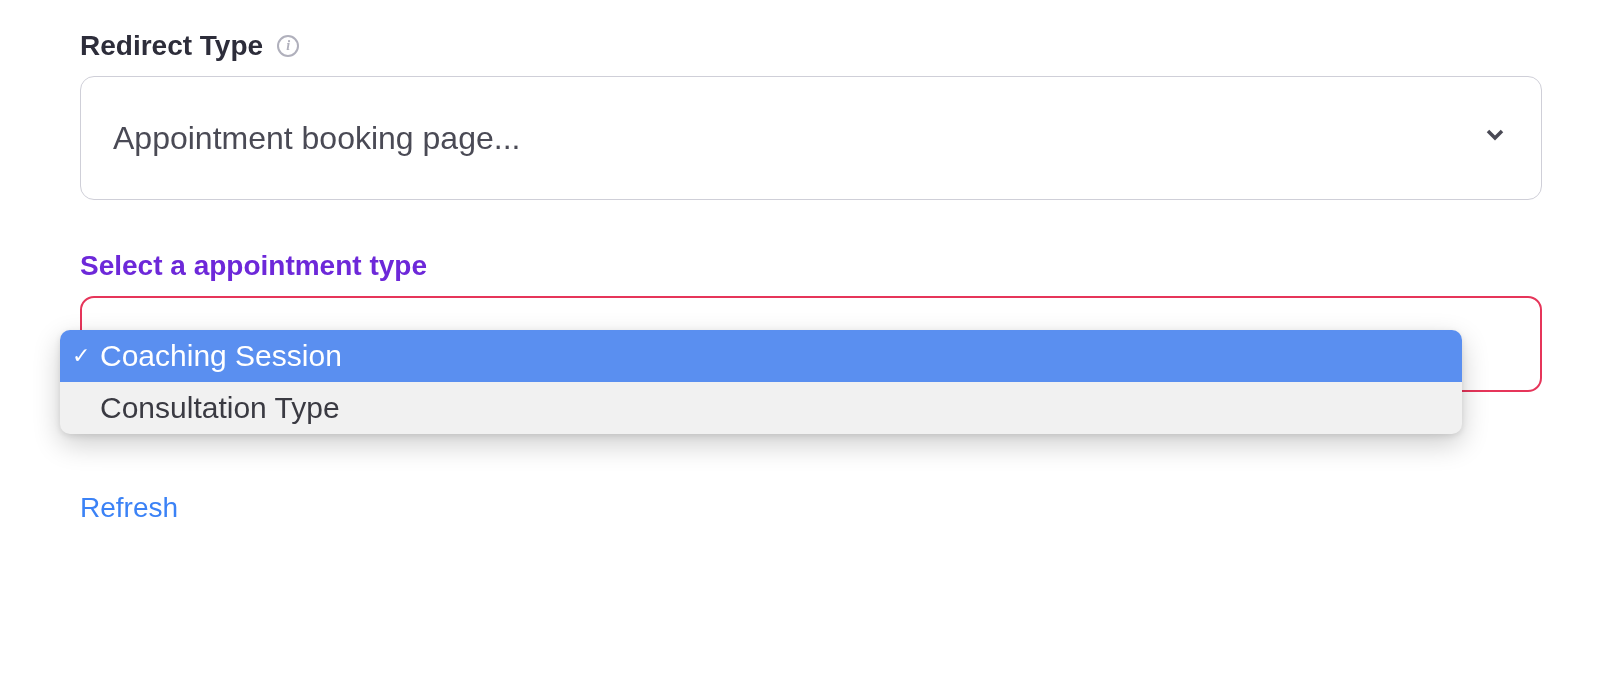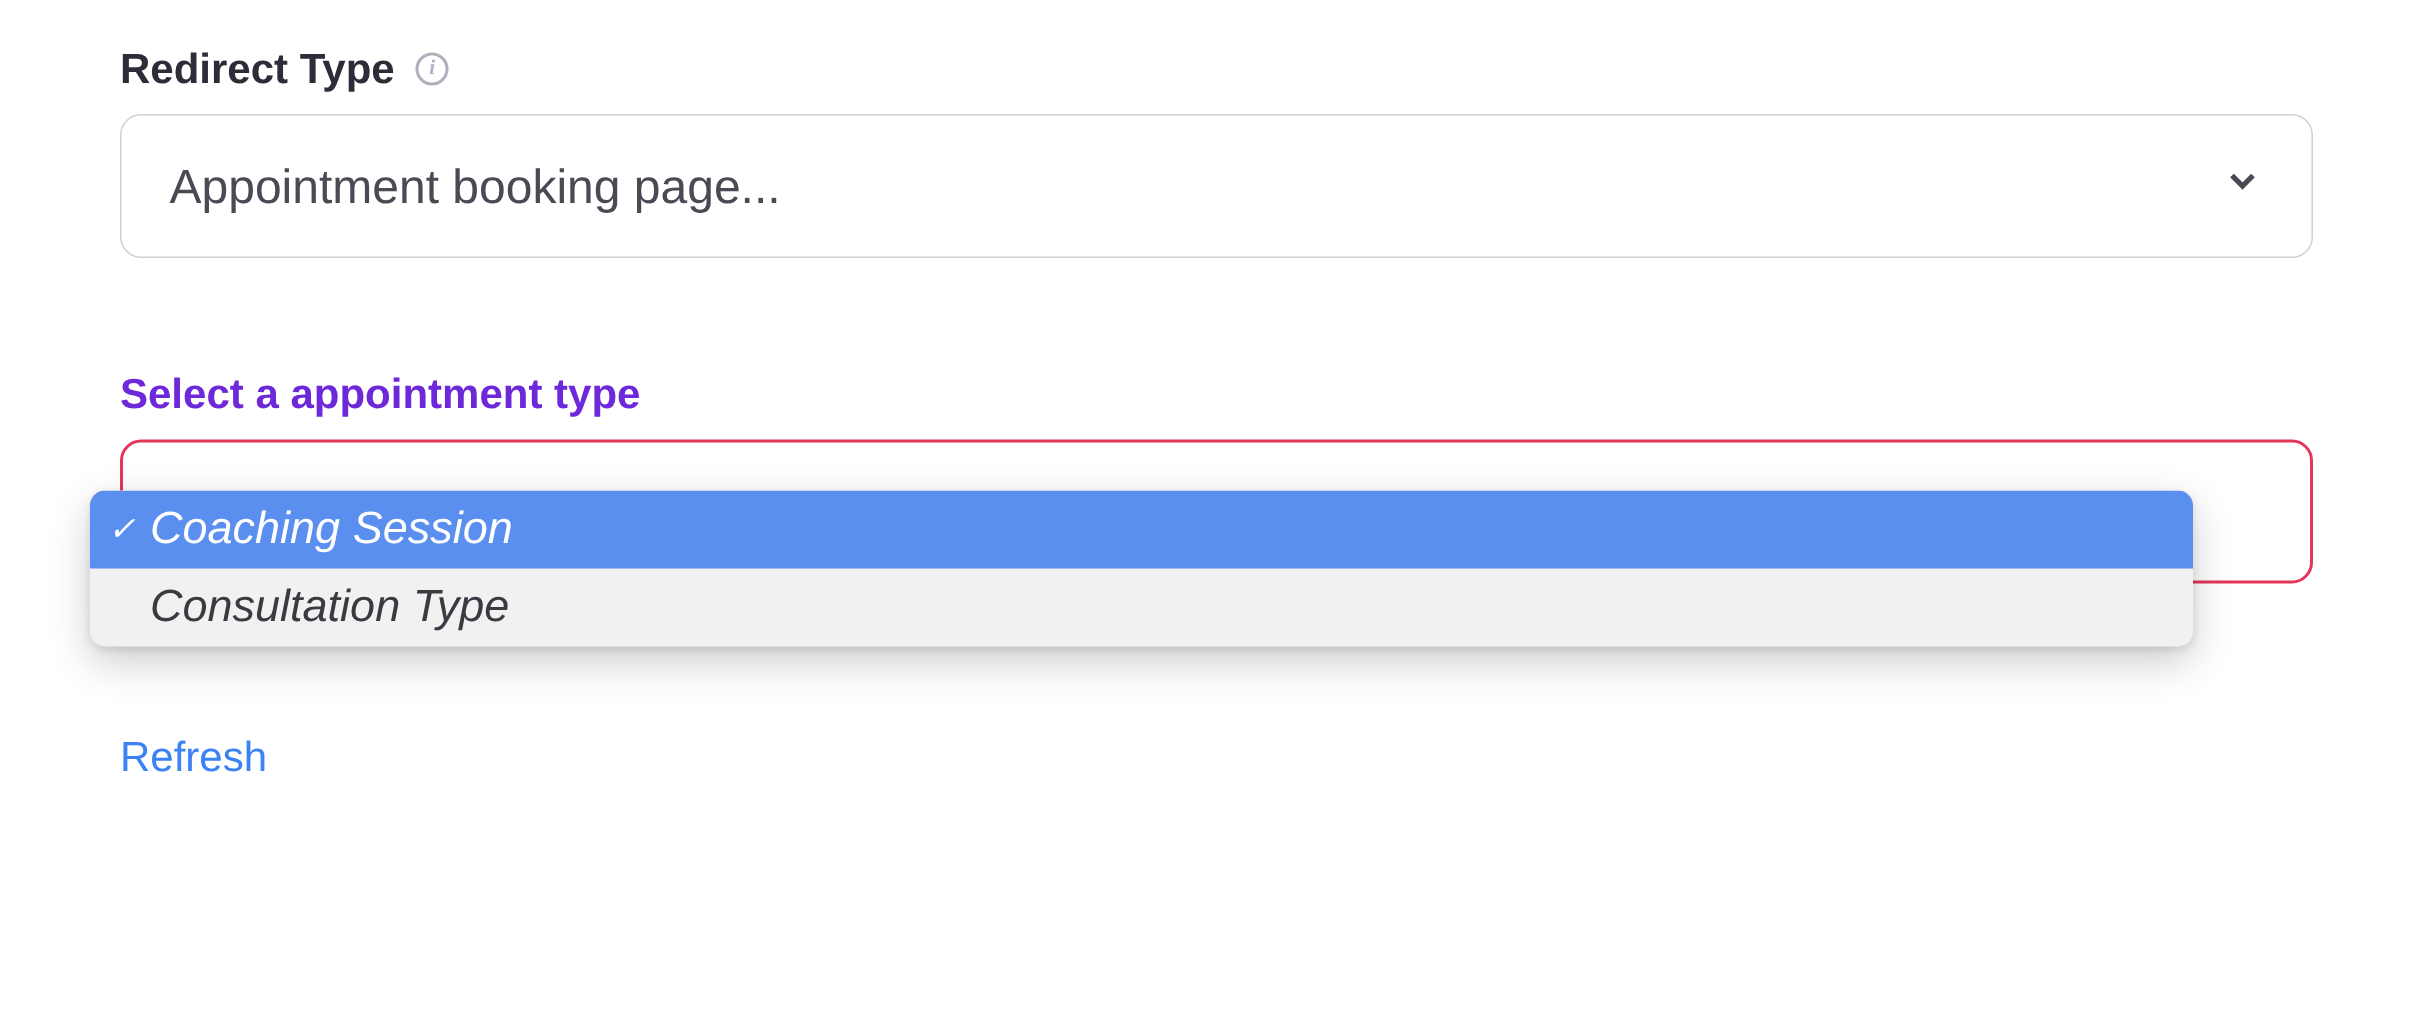--- a/index.html
+++ b/index.html
@@ -14,7 +14,7 @@
       width: 1622px;
     }
     .field-group {
-      margin-bottom: 75px;
+      margin-bottom: 50px;
     }
     .field-label-row {
       display: flex;

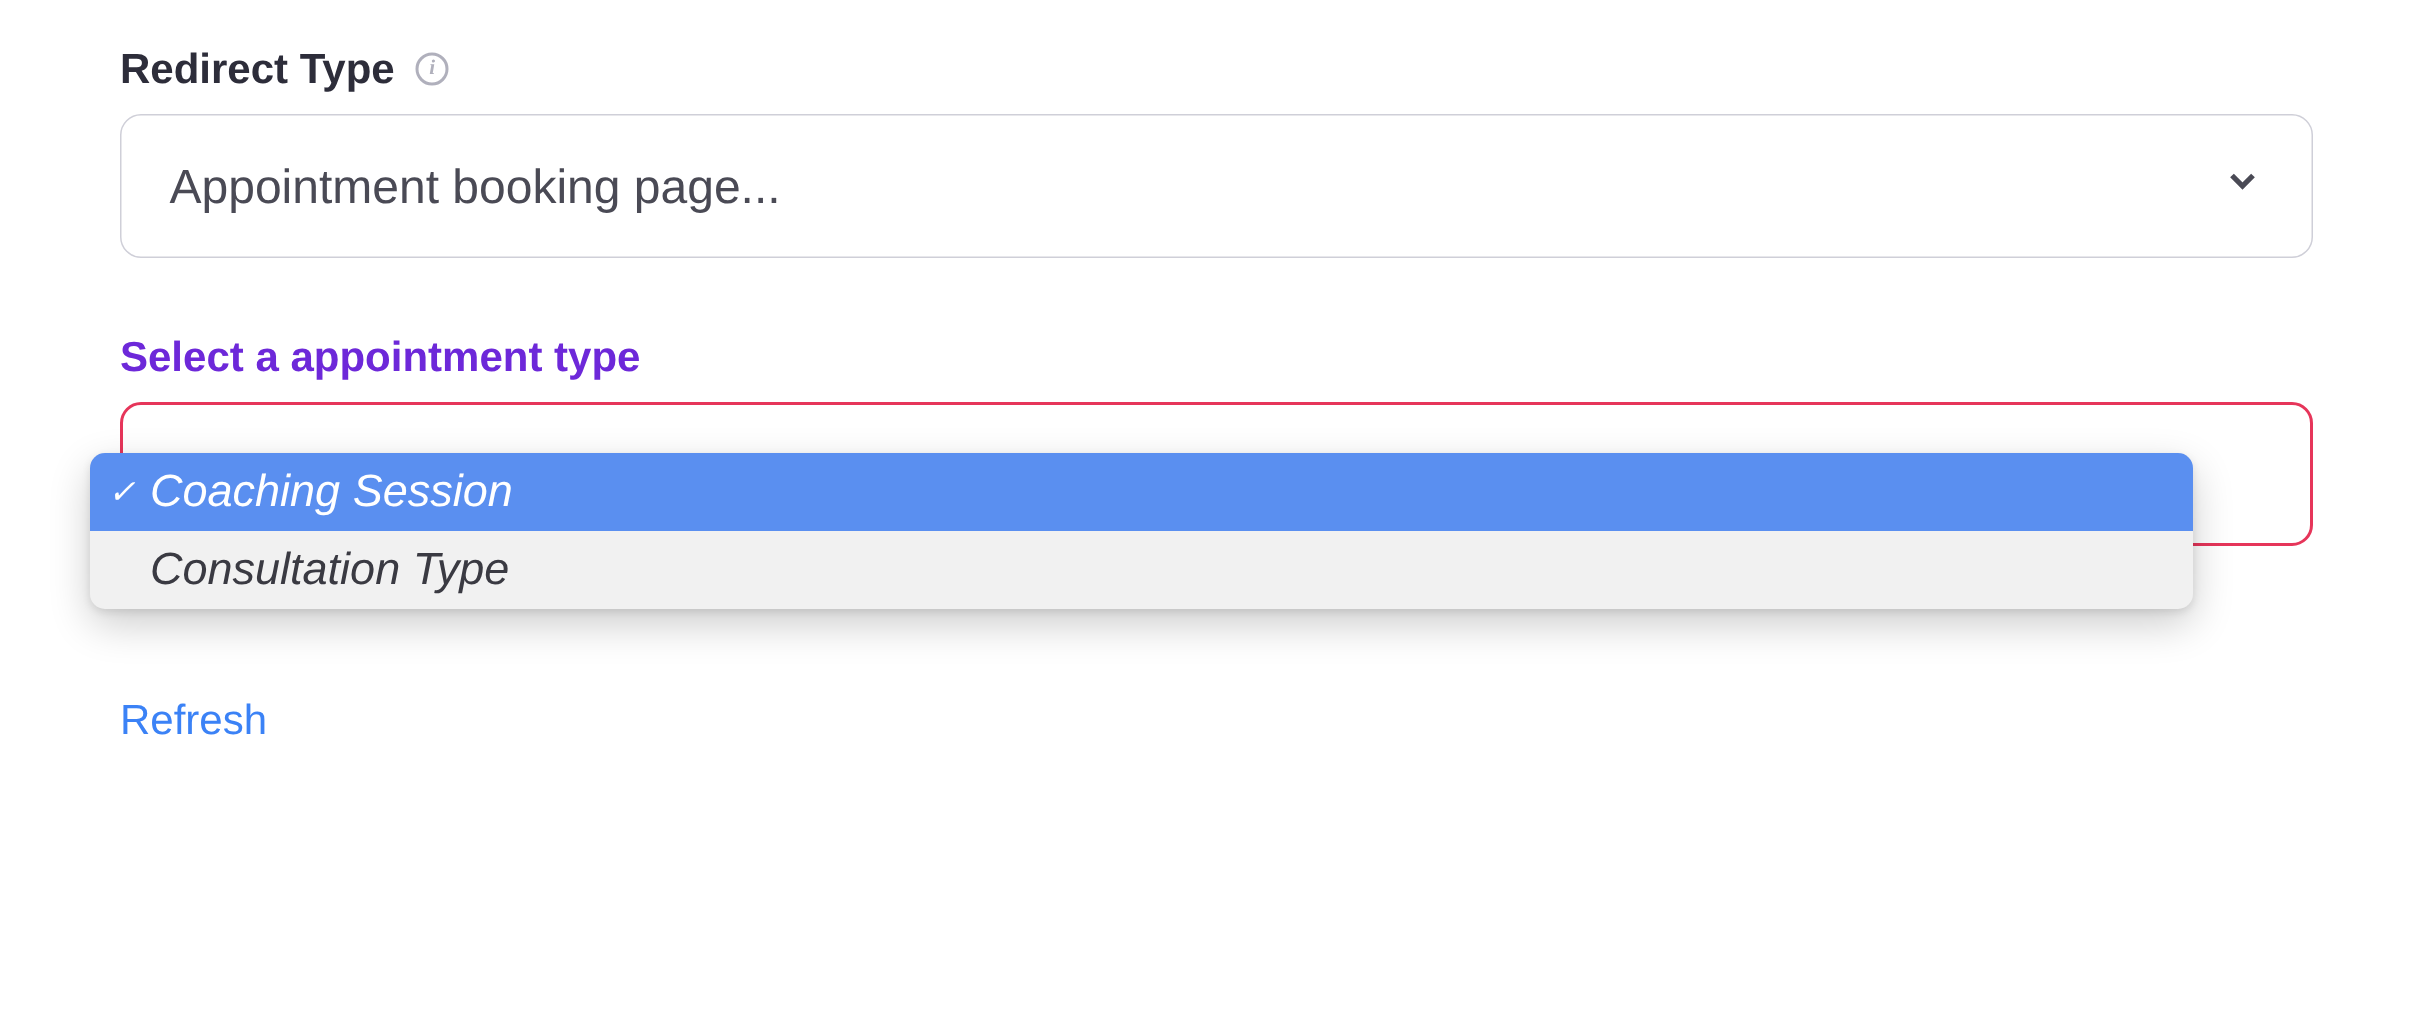--- a/index.html
+++ b/index.html
@@ -46,7 +46,7 @@
     }
     .select-control {
       width: 100%;
-      height: 96px;
+      height: 124px;
       border: 1.5px solid #cfcfd8;
       border-radius: 14px;
       background: #ffffff;

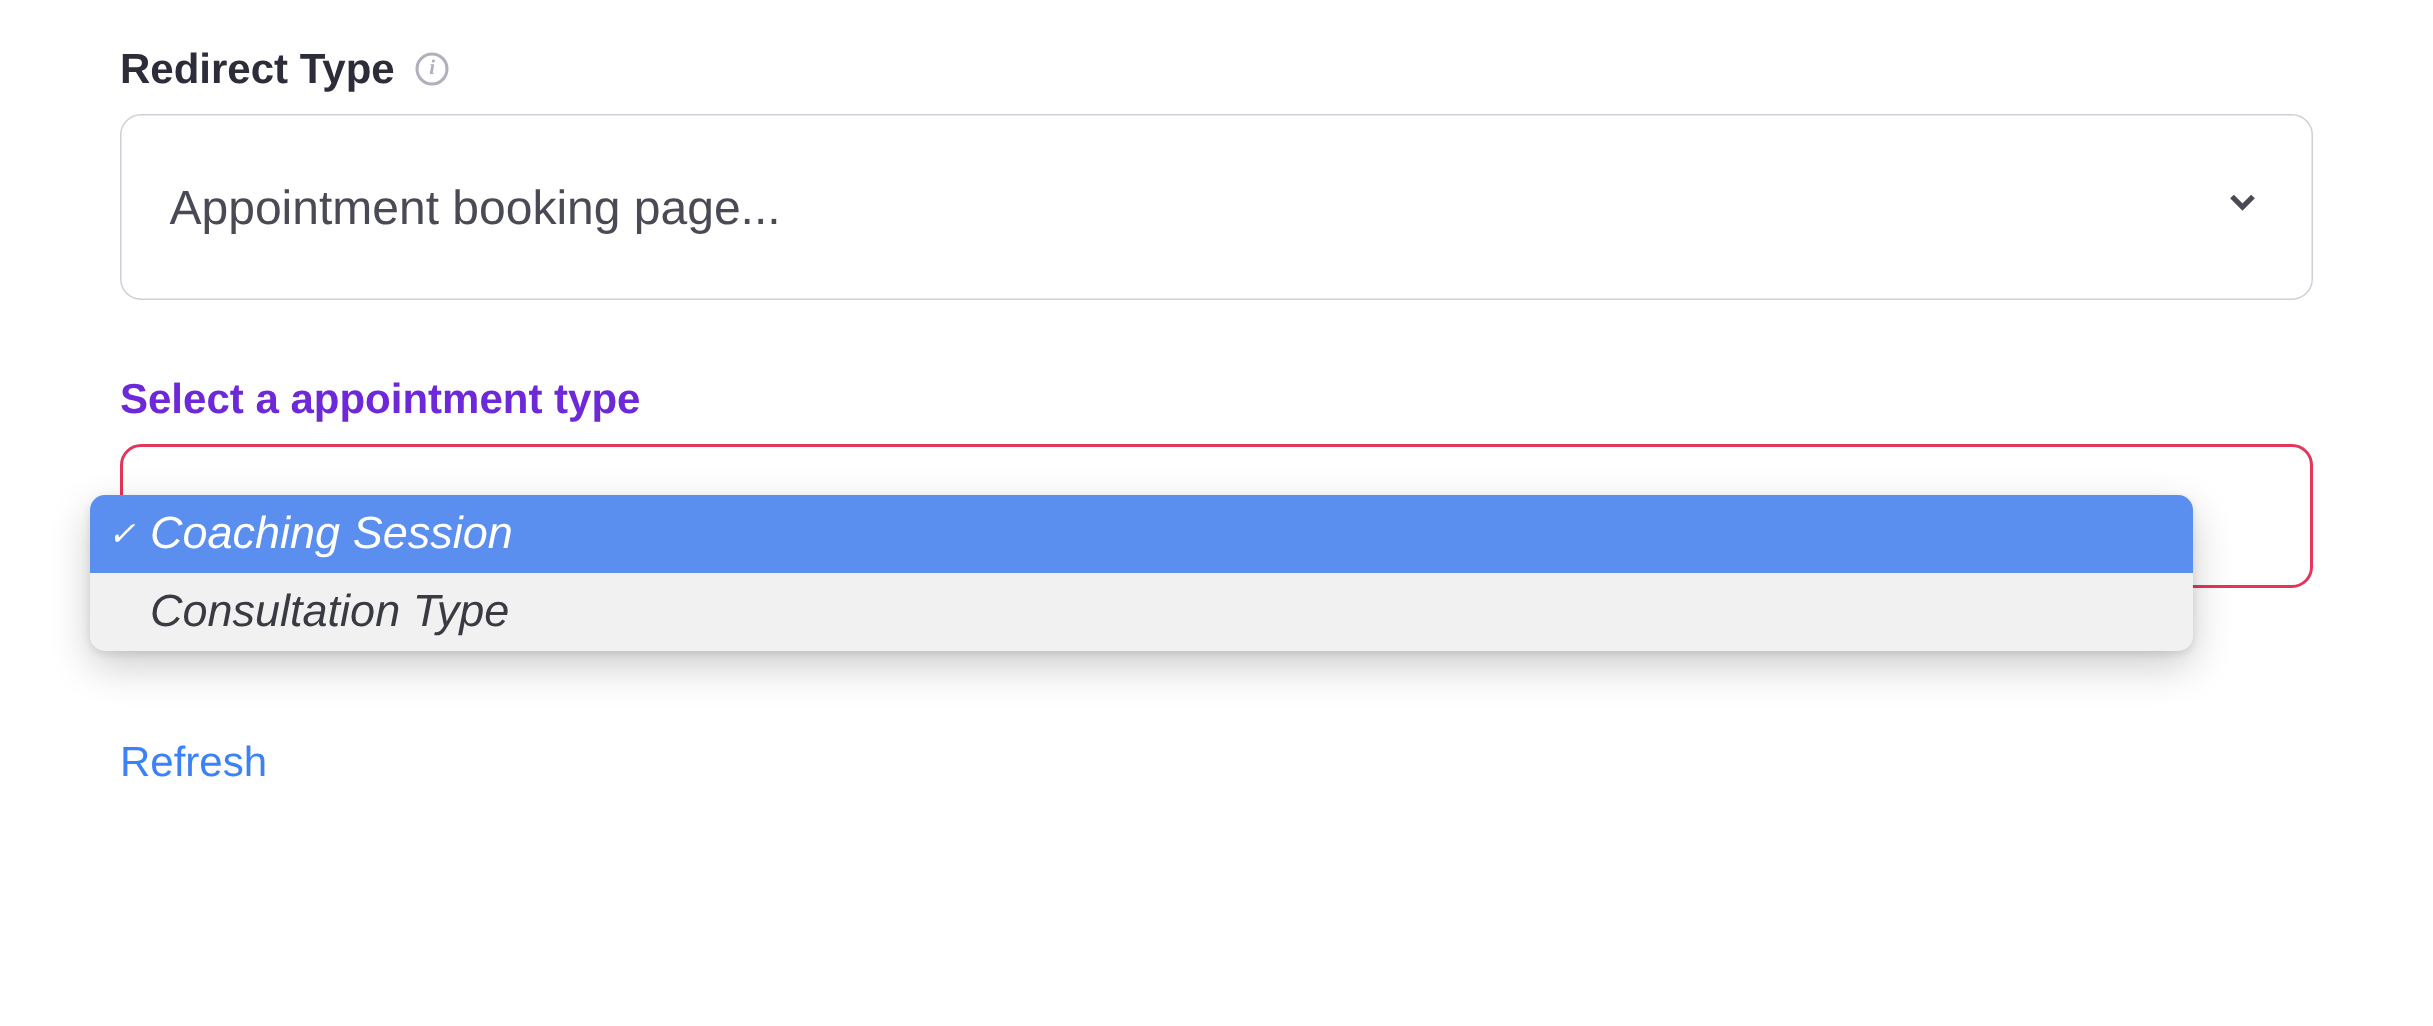--- a/index.html
+++ b/index.html
@@ -91,7 +91,6 @@
       color: #3a3a42;
       cursor: pointer;
       position: relative;
-      font-style: italic;
     }
     .dropdown-option.selected {
       background: #5a8ff0;

